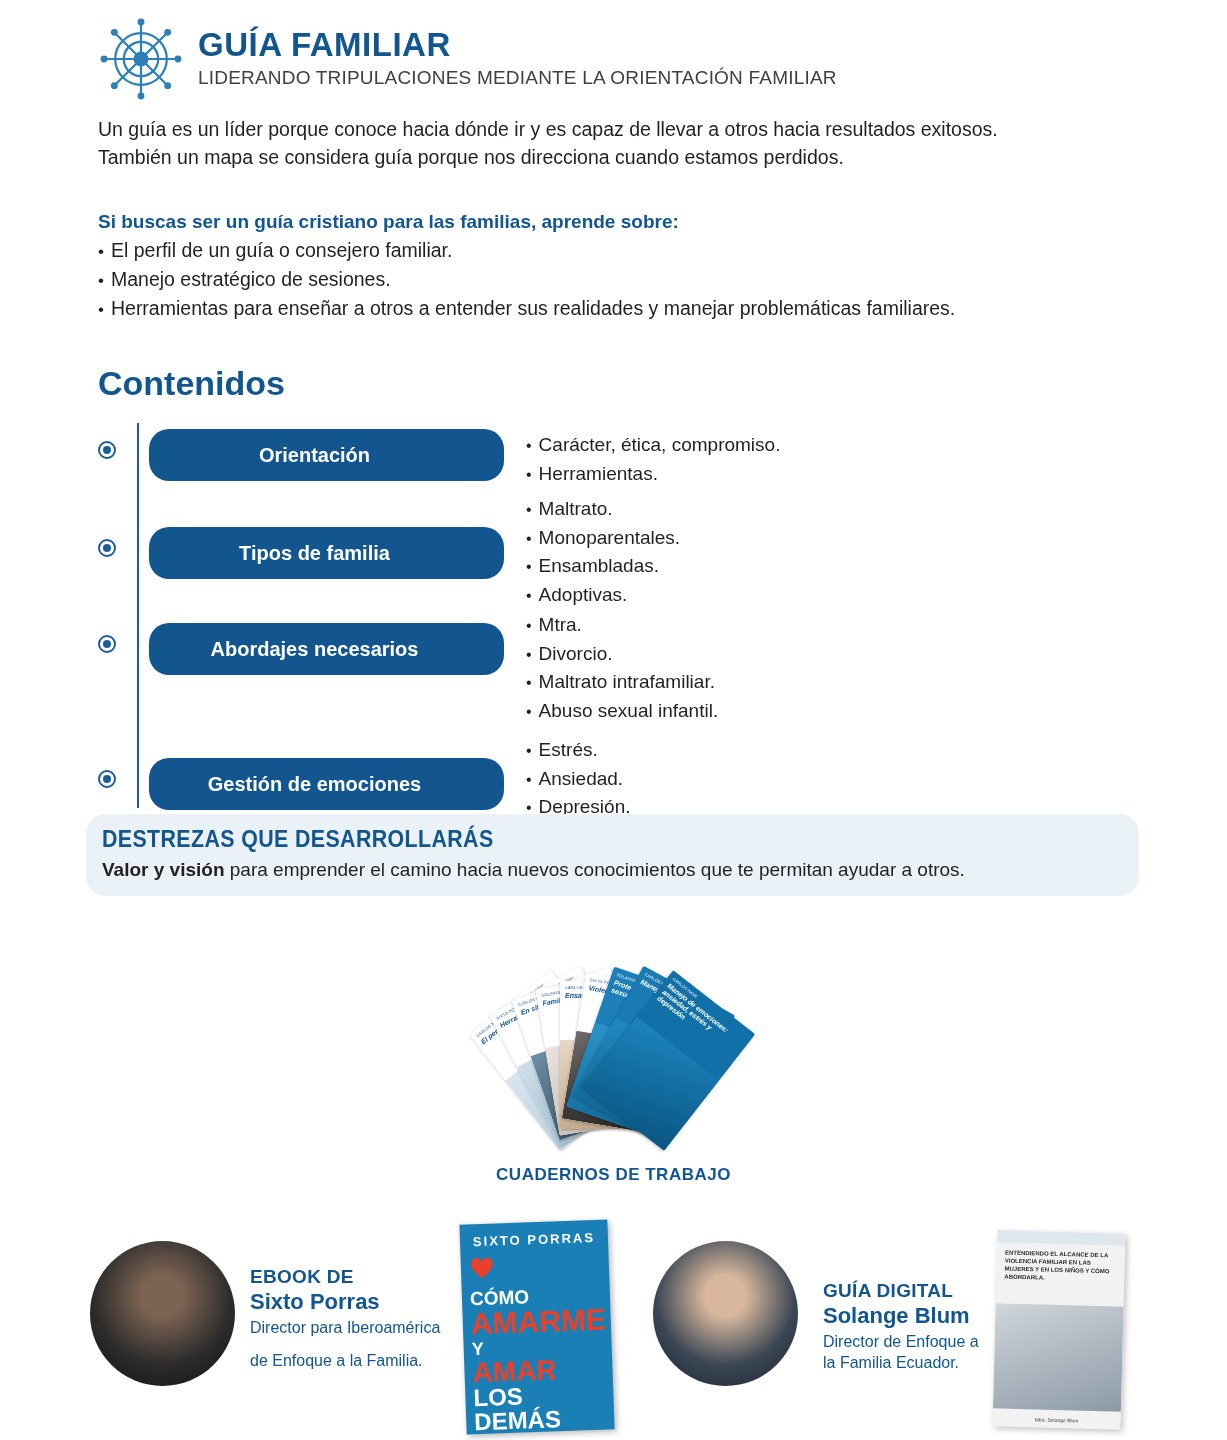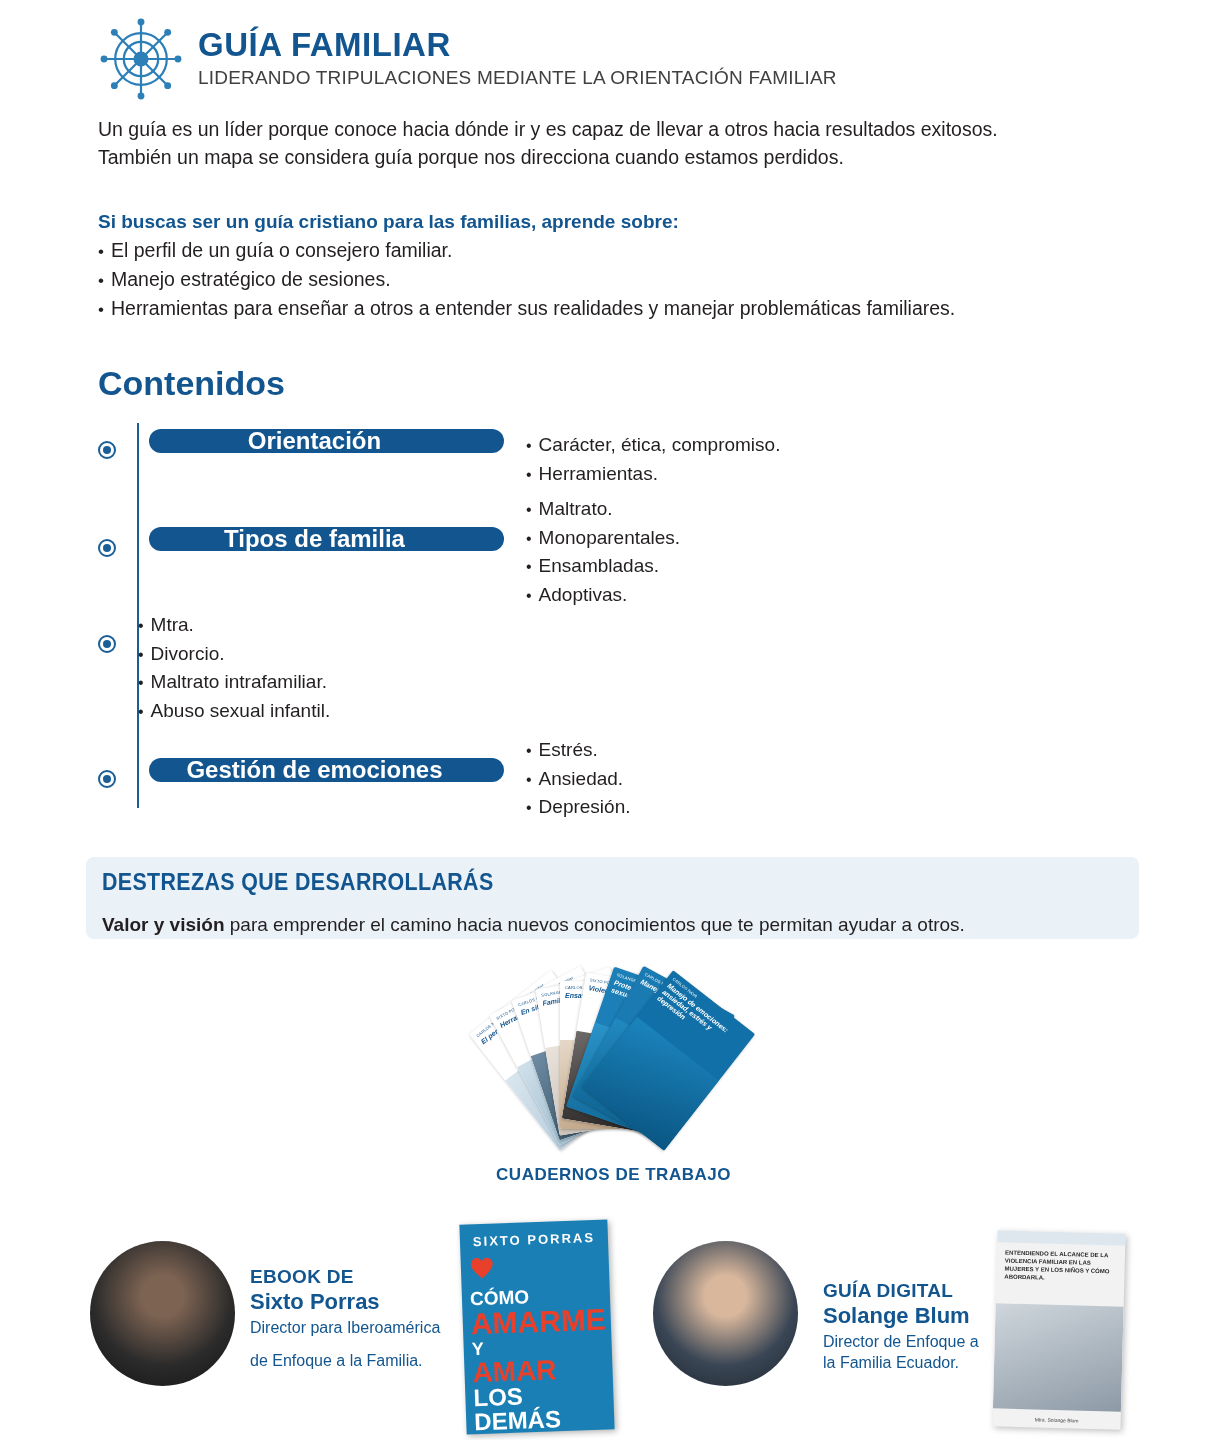--- a/index.html
+++ b/index.html
@@ -101,12 +101,12 @@
   }
   .pill {
     width: 355px;
-    height: 24px;
+    height: 52px;
     margin-left: 33px;
     border-radius: 20px;
     background: #12558f;
     color: #ffffff;
-    font-size: 24px;
+    font-size: 20px;
     font-weight: bold;
     display: flex;
     align-items: center;

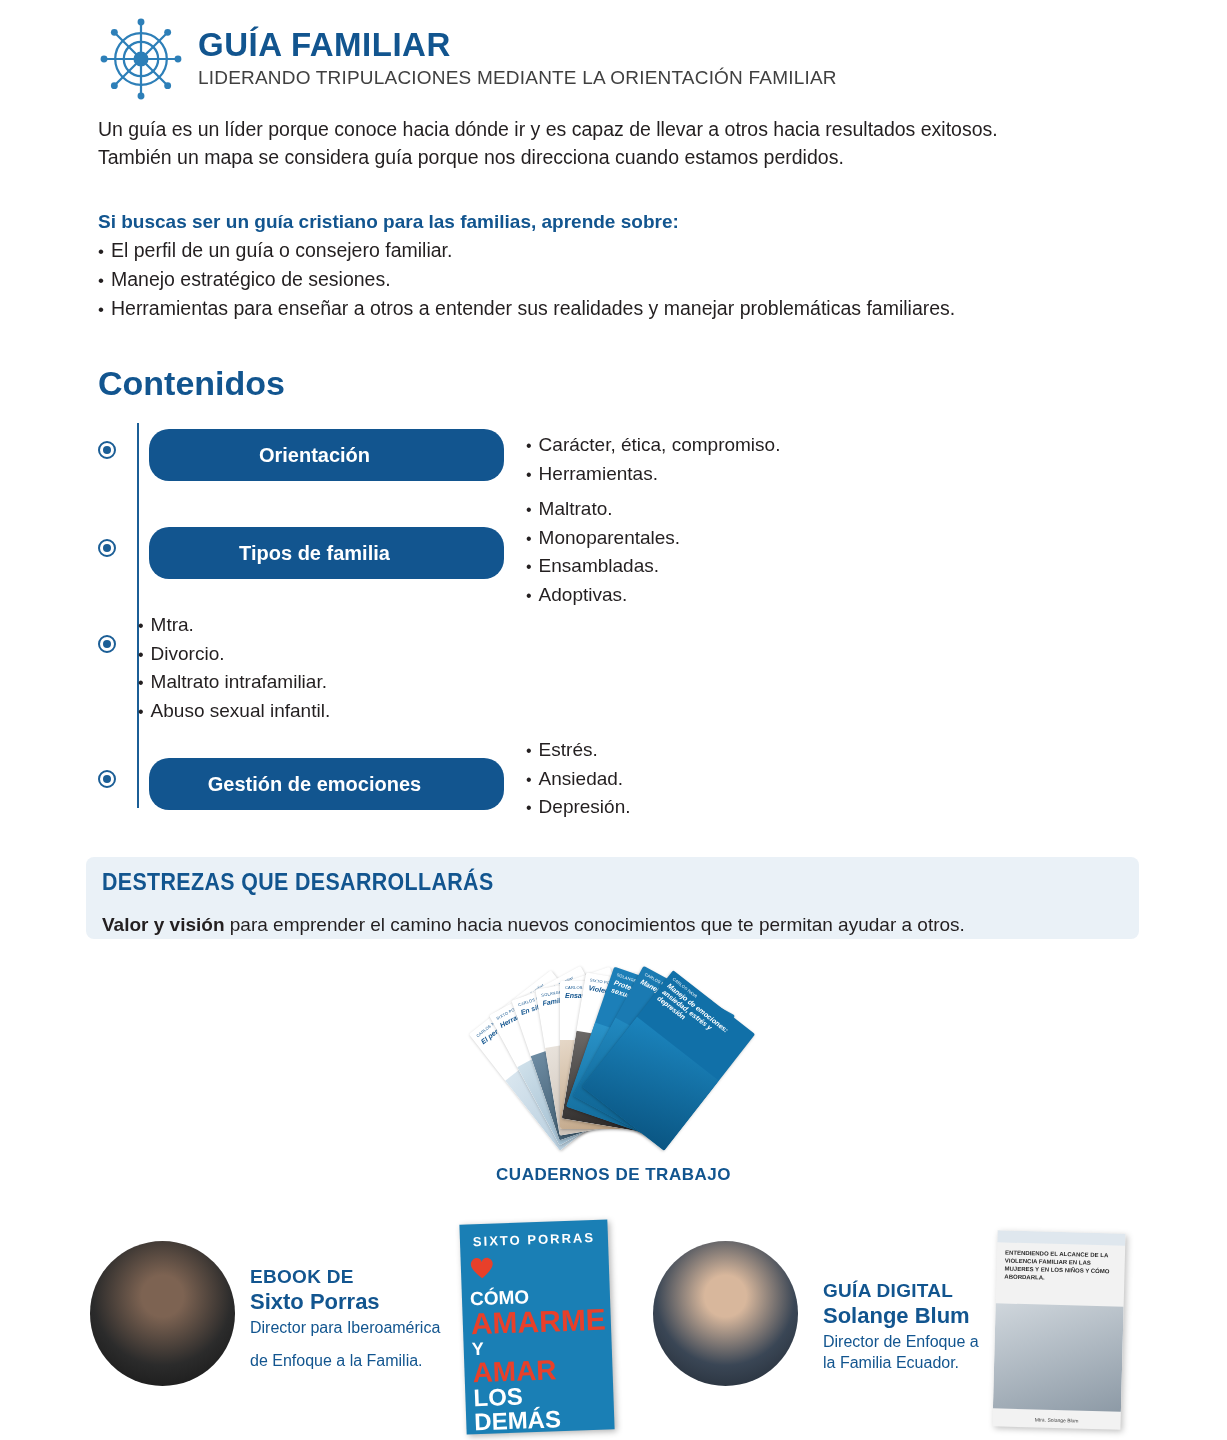--- a/index.html
+++ b/index.html
@@ -321,6 +321,7 @@
 
   <div class="tl-row" style="top:202px;">
     <div class="tl-dot"></div>
+    <div class="pill">Abordajes necesarios</div>
     <ul class="tl-items" style="margin-top:-14px;">
       <li>Mtra.</li>
       <li>Divorcio.</li>

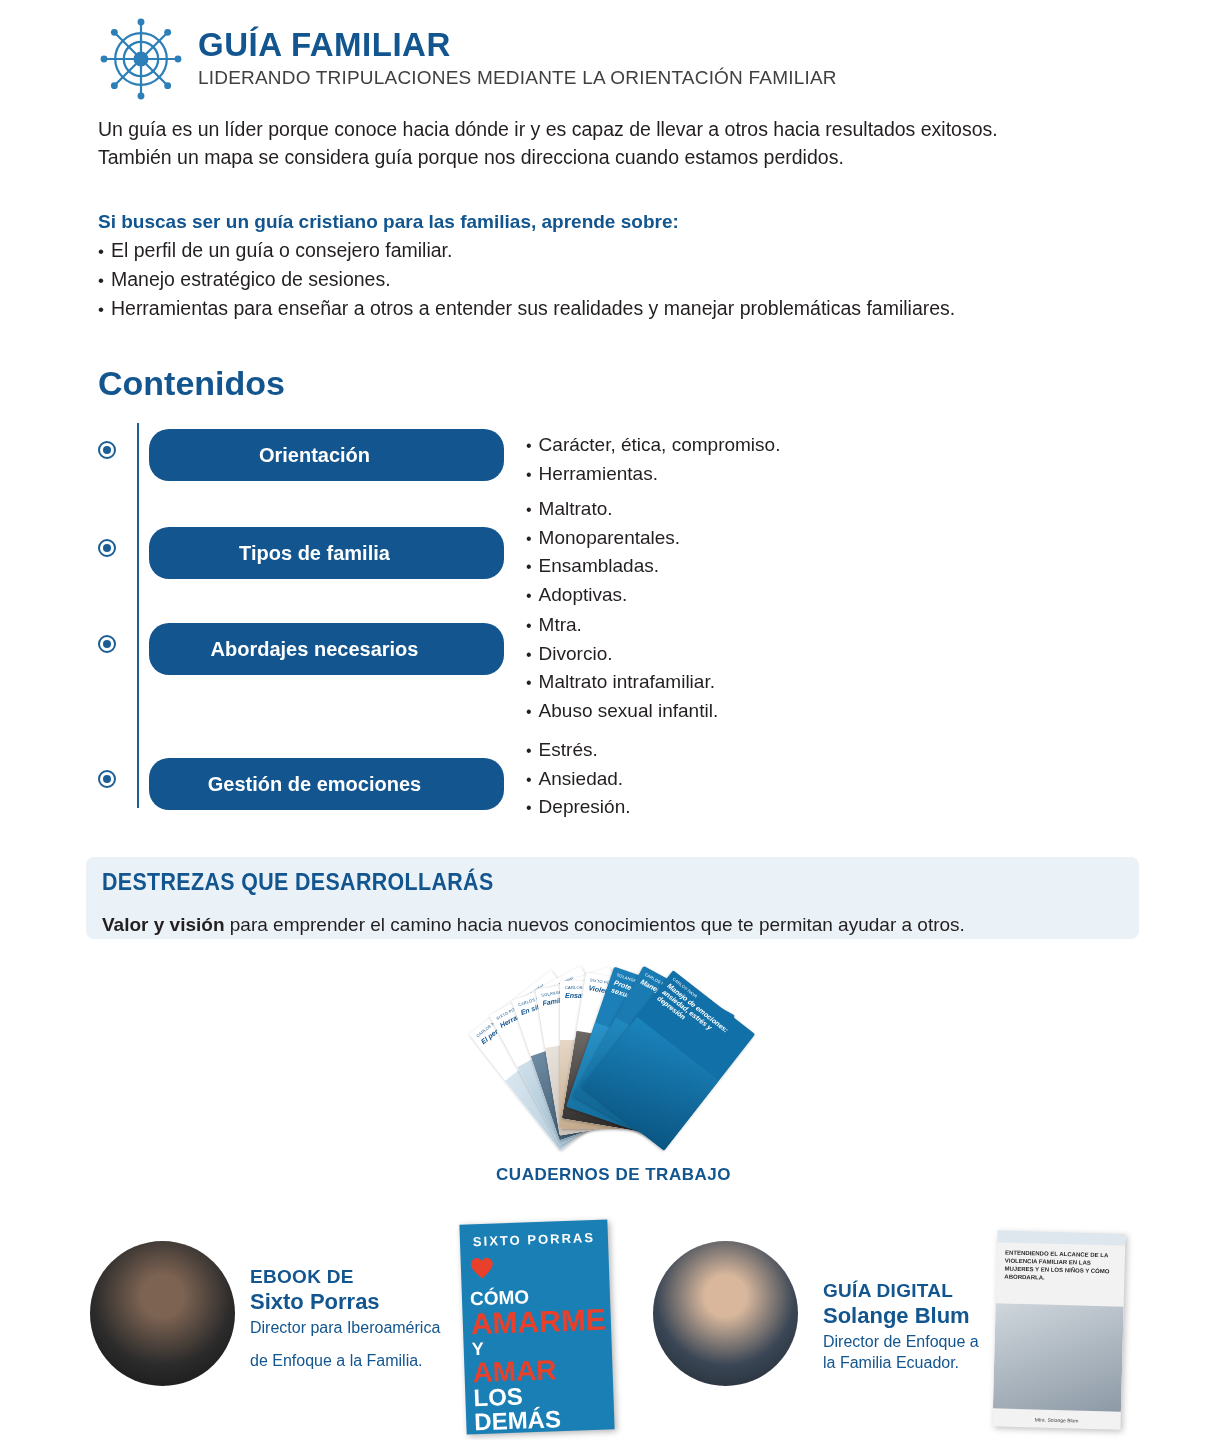--- a/index.html
+++ b/index.html
@@ -126,11 +126,11 @@
   .destrezas {
     position: absolute;
     left: 86px;
-    top: 857px;
+    top: 814px;
     width: 1053px;
     height: 82px;
     background: #eaf1f7;
-    border-radius: 8px;
+    border-radius: 20px;
     padding: 12px 10px 0 16px;
   }
   .destrezas-title {

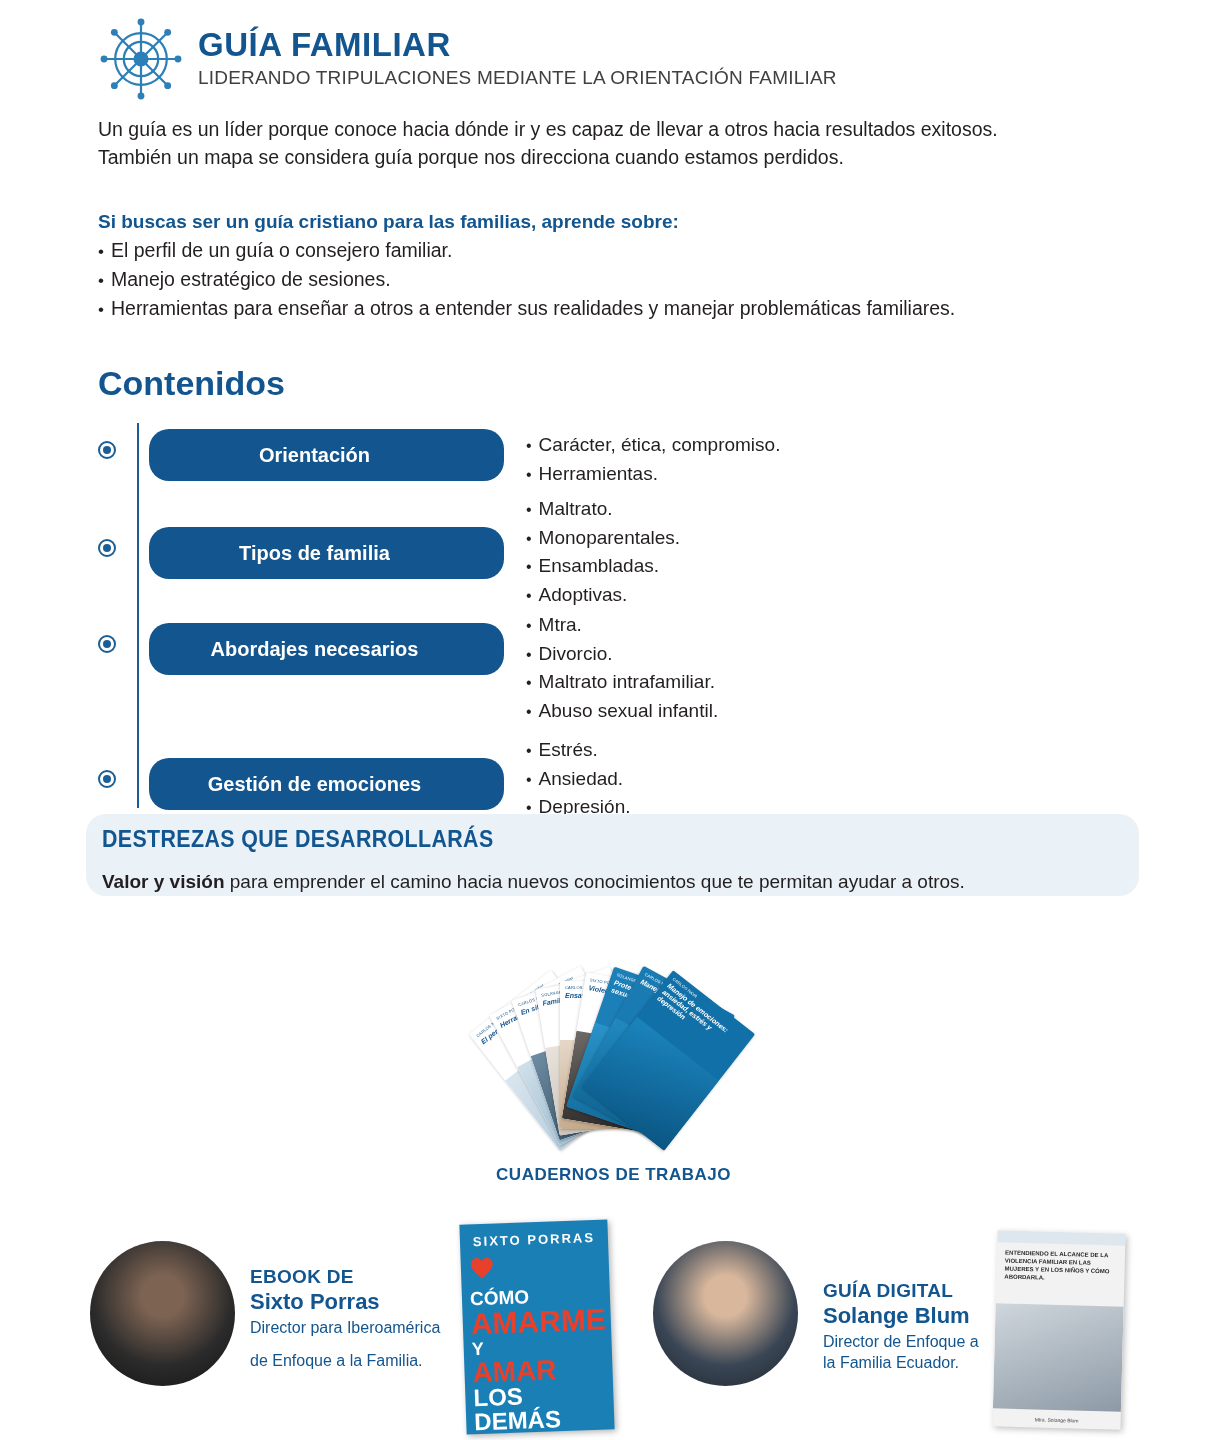--- a/index.html
+++ b/index.html
@@ -143,7 +143,7 @@
     transform-origin: left center;
   }
   .destrezas-text {
-    margin-top: 18px;
+    margin-top: 6px;
     font-size: 19px;
     color: #231f20;
   }

